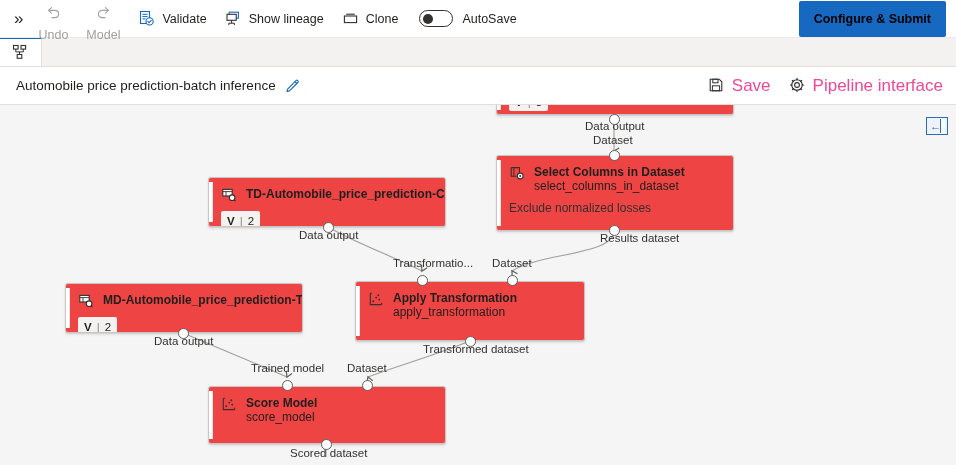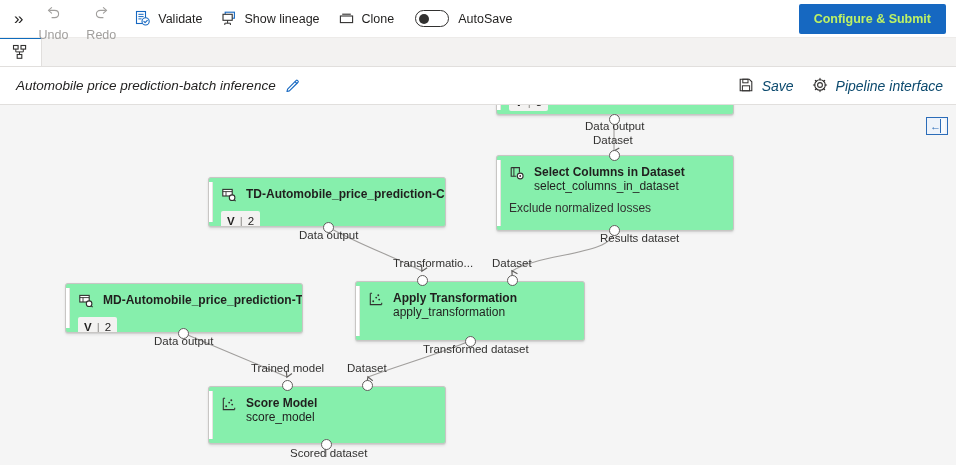--- a/index.html
+++ b/index.html
@@ -59,10 +59,10 @@
 
   .primary-btn {
     background: #1668c1;
-    color: #bef264;
+    color: #000000;
     font-size: 12.5px;
     font-weight: bold;
-    height: 30px;
+    height: 36px;
     padding: 0 15px;
     display: flex; align-items: center;
     border: none; border-radius: 2px;

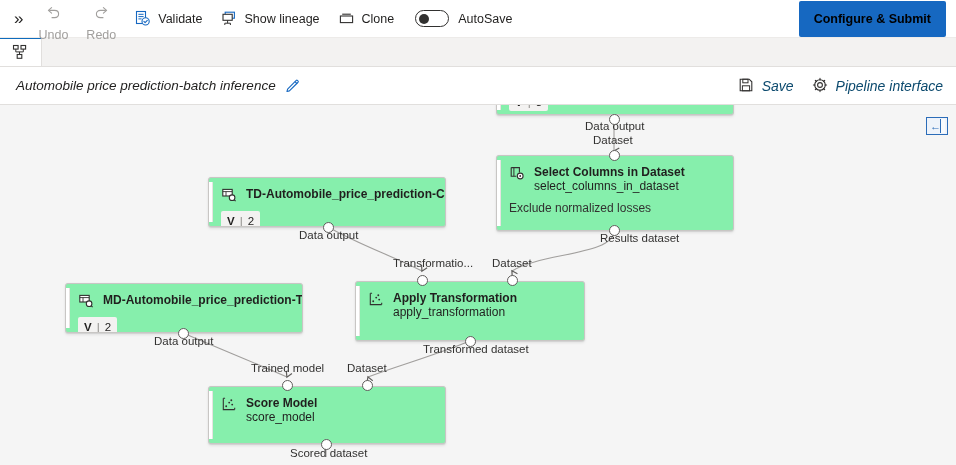--- a/index.html
+++ b/index.html
@@ -223,7 +223,7 @@
           <path d="M10.4 3.6l3.2 2.8-3.2 2.8" fill="none" stroke="#a19f9d" stroke-width="1.1" stroke-linejoin="round" stroke-linecap="round"></path>
         </svg>
     </span>
-    <span>Redo</span>
+    <span>Model</span>
   </div>
 
   <div class="tb-btn">

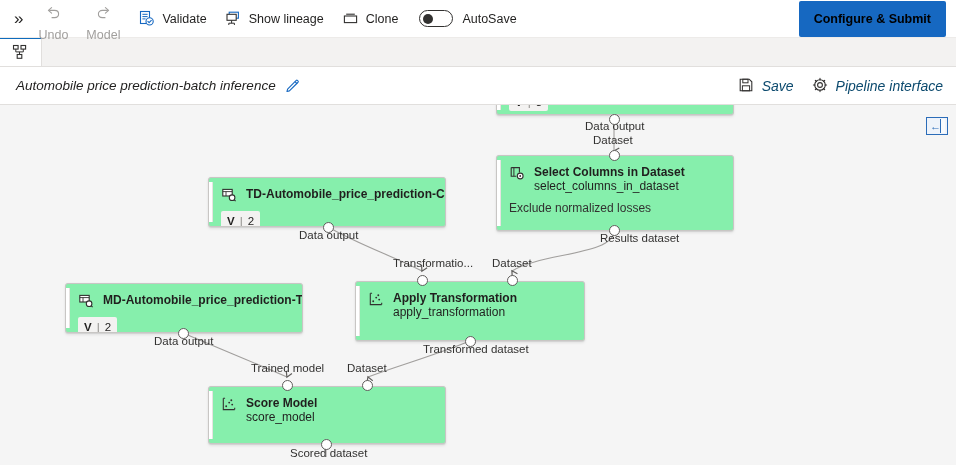--- a/index.html
+++ b/index.html
@@ -97,7 +97,6 @@
     align-items: center;
     padding: 0 4px 0 16px;
     border-bottom: 1px solid #e1dfdd;
-    font-style: italic;
   }
   .pipeline-title {
     font-size: 13.5px;

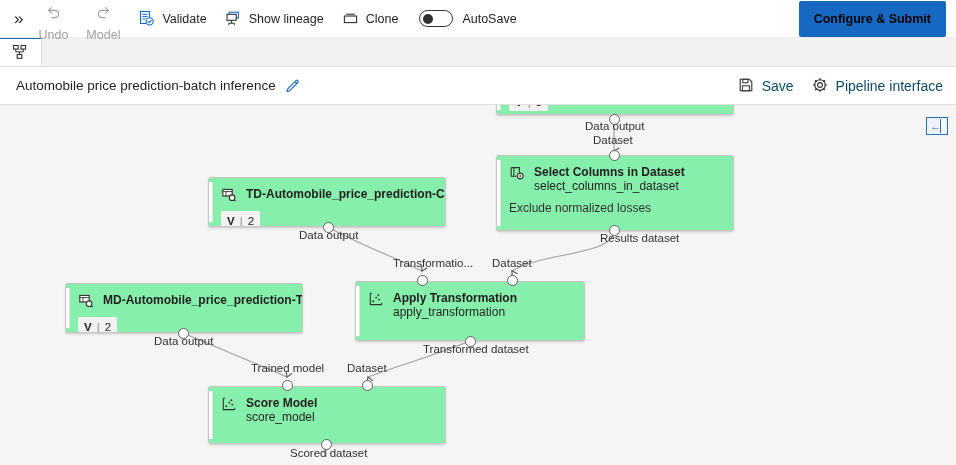--- a/index.html
+++ b/index.html
@@ -104,7 +104,7 @@
     white-space: nowrap;
   }
   .edit-pencil { margin-left: 9px; cursor: pointer; display:flex; align-items:center; }
-  .tb-btn.light { font-size: 14px; color: #0c4a6e; }
+  .tb-btn.light { font-size: 17px; color: #ec4899; }
 
   
   .canvas {

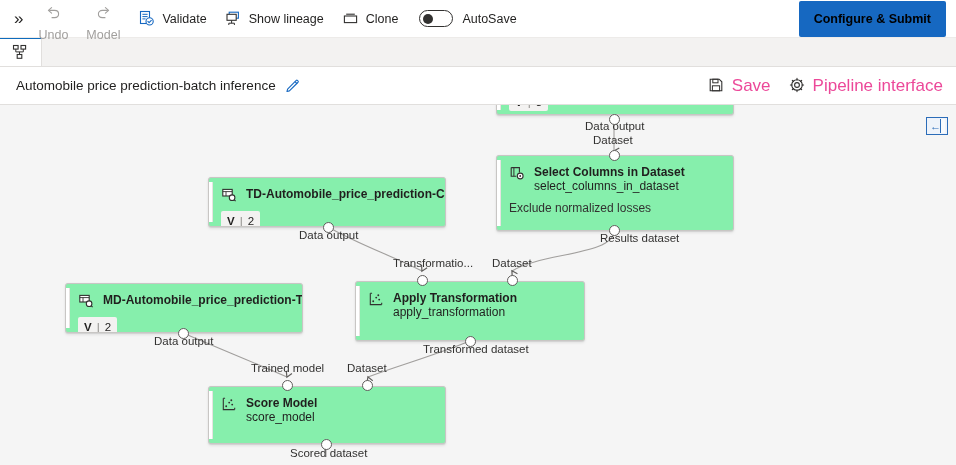--- a/index.html
+++ b/index.html
@@ -123,7 +123,7 @@
   
   .node {
     position: absolute;
-    background: #86efac;
+    background: #ef4444;
     border: 1px solid #c8c6c4;
     border-radius: 3px;
     box-shadow: 0 0.3px 0.9px rgba(0,0,0,0.08), 0 1.2px 3px rgba(0,0,0,0.08);

